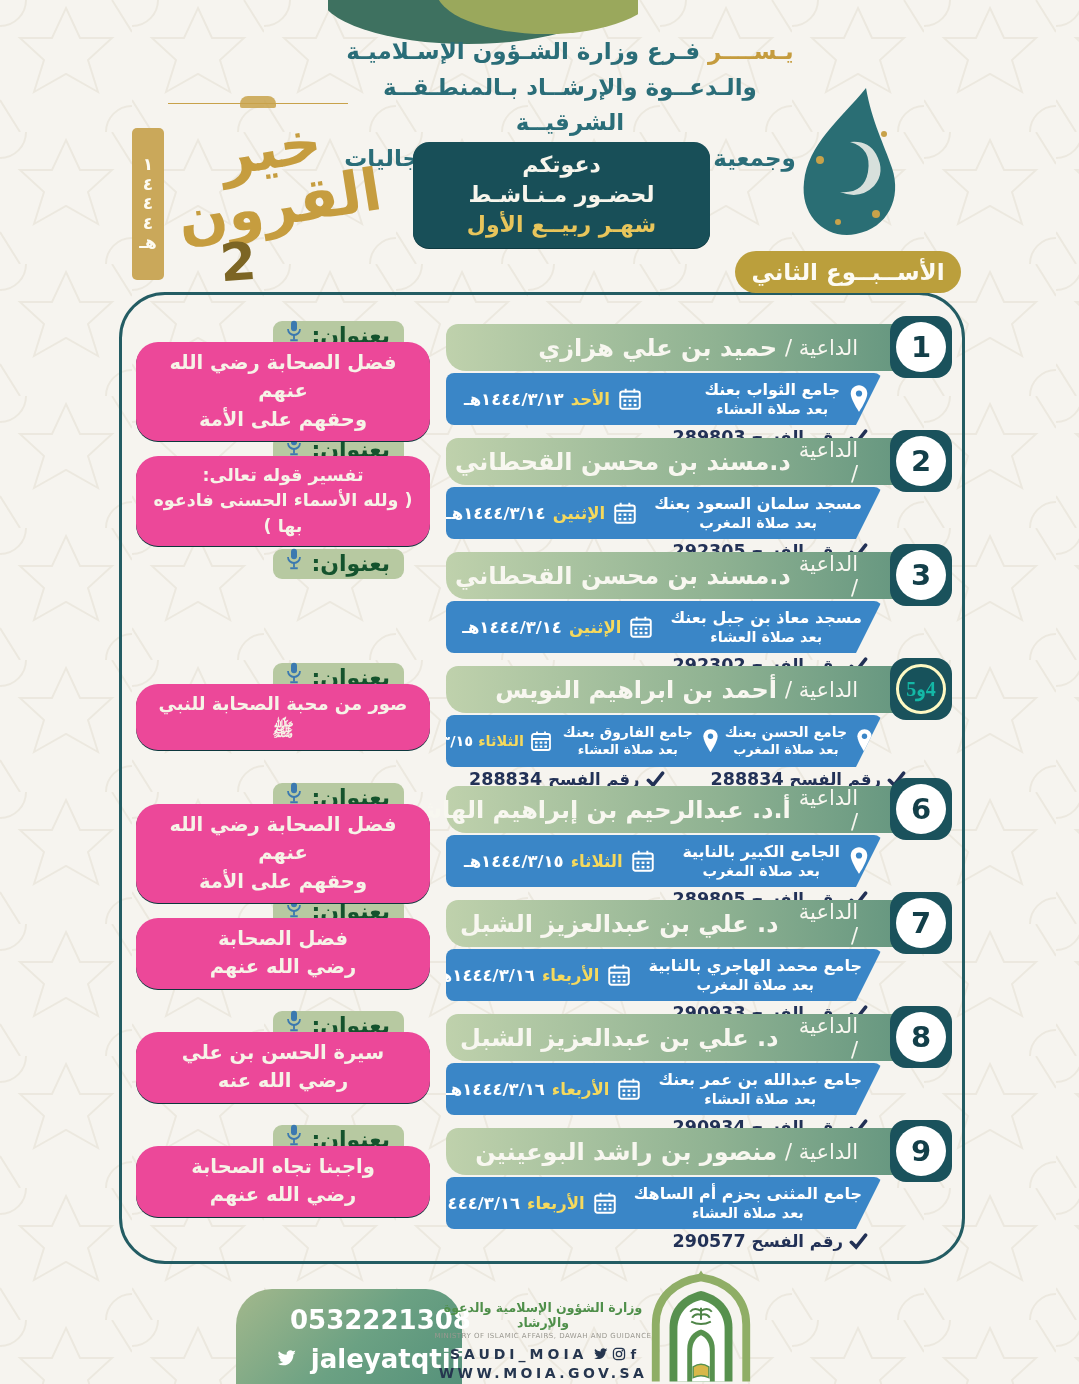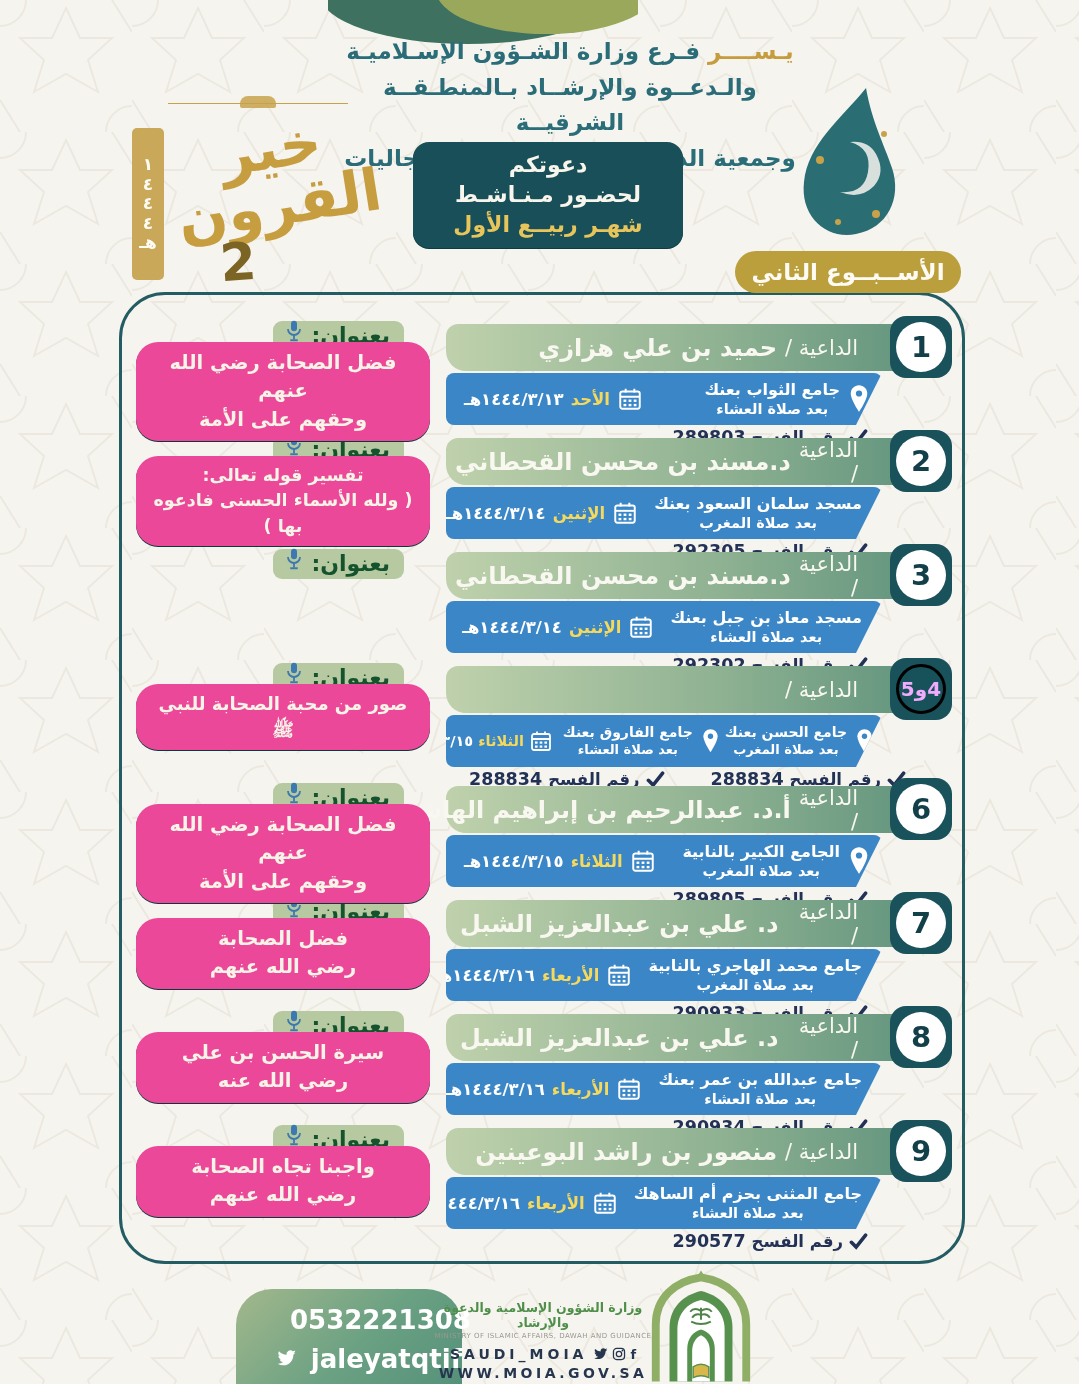--- a/index.html
+++ b/index.html
@@ -15,7 +15,7 @@
              color:#2a6d78;font-weight:bold;font-size:23px;line-height:1.55;}
   .org-lines .gold{color:#c59c3e;}
   .org-line4{color:#c59c3e;font-size:21px;}
-  .invite-box{position:absolute;left:413px;top:142px;width:270px;height:106px;z-index:2;
+  .invite-box{position:absolute;left:413px;top:142px;width:297px;height:106px;z-index:2;
               background:#184f58;border-radius:16px;display:flex;flex-direction:column;
               align-items:center;justify-content:center;color:#f7f5ec;font-weight:bold;
               font-size:22px;line-height:1.35;box-shadow:0 1px 0 #0e3a41;}

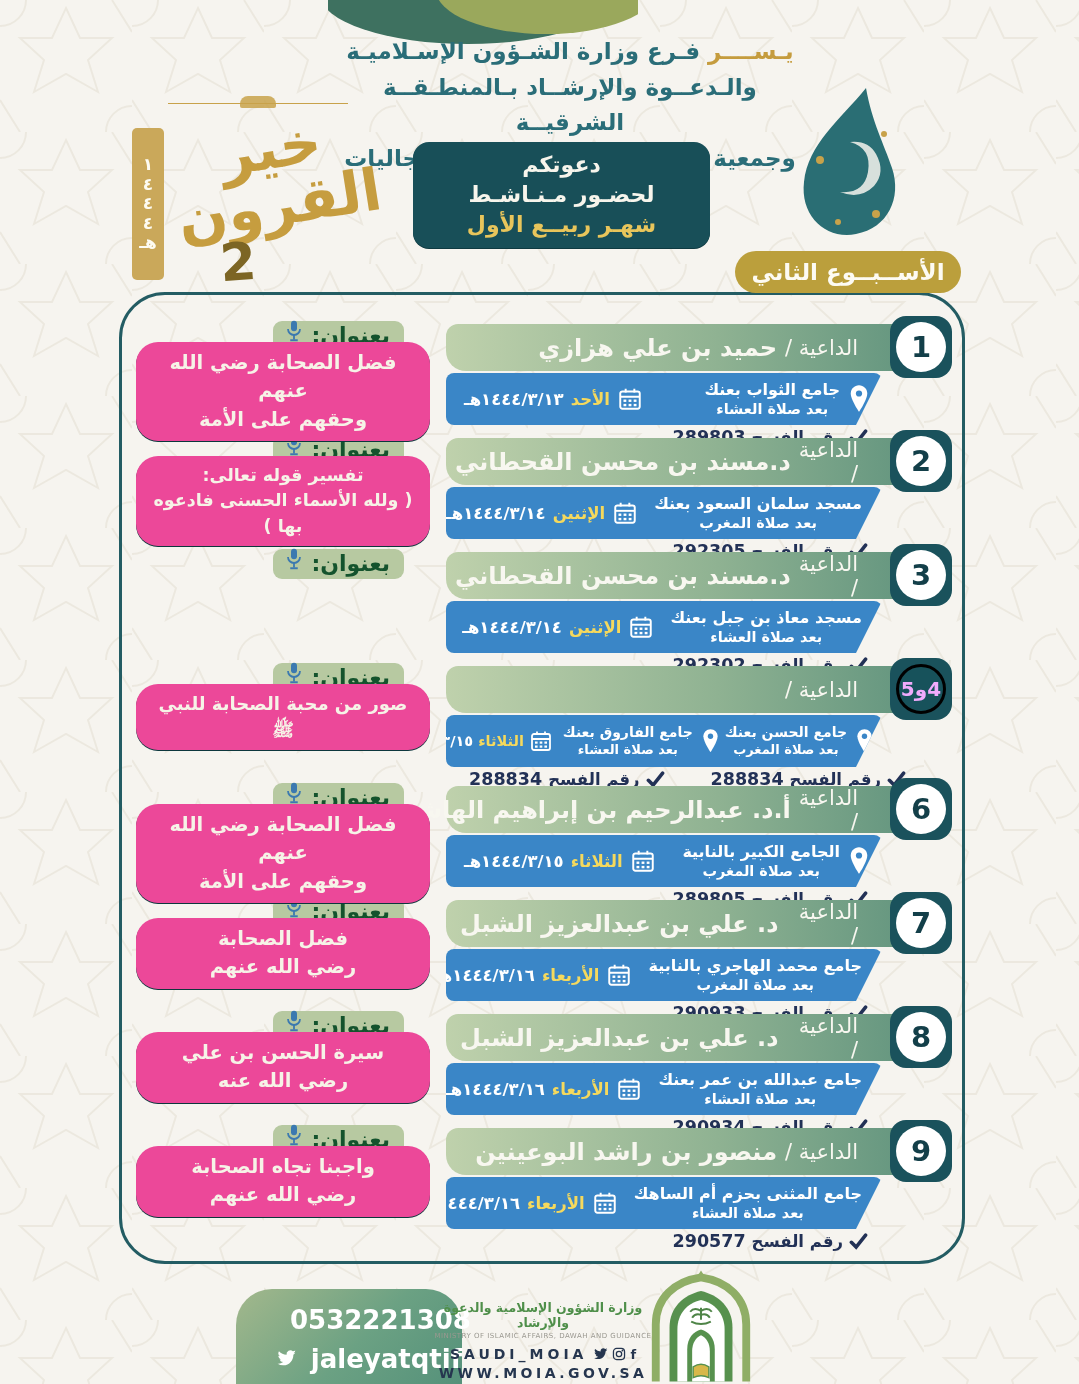--- a/index.html
+++ b/index.html
@@ -368,6 +368,7 @@
       <div class="main-col">
         <div class="name-bar">
           <span class="speaker-label">الداعية /</span>
+          <span class="speaker-name">أحمد بن ابراهيم النويس</span>
           <div class="badge">
               <span class="badge-circle">4و5</span>
             </div>

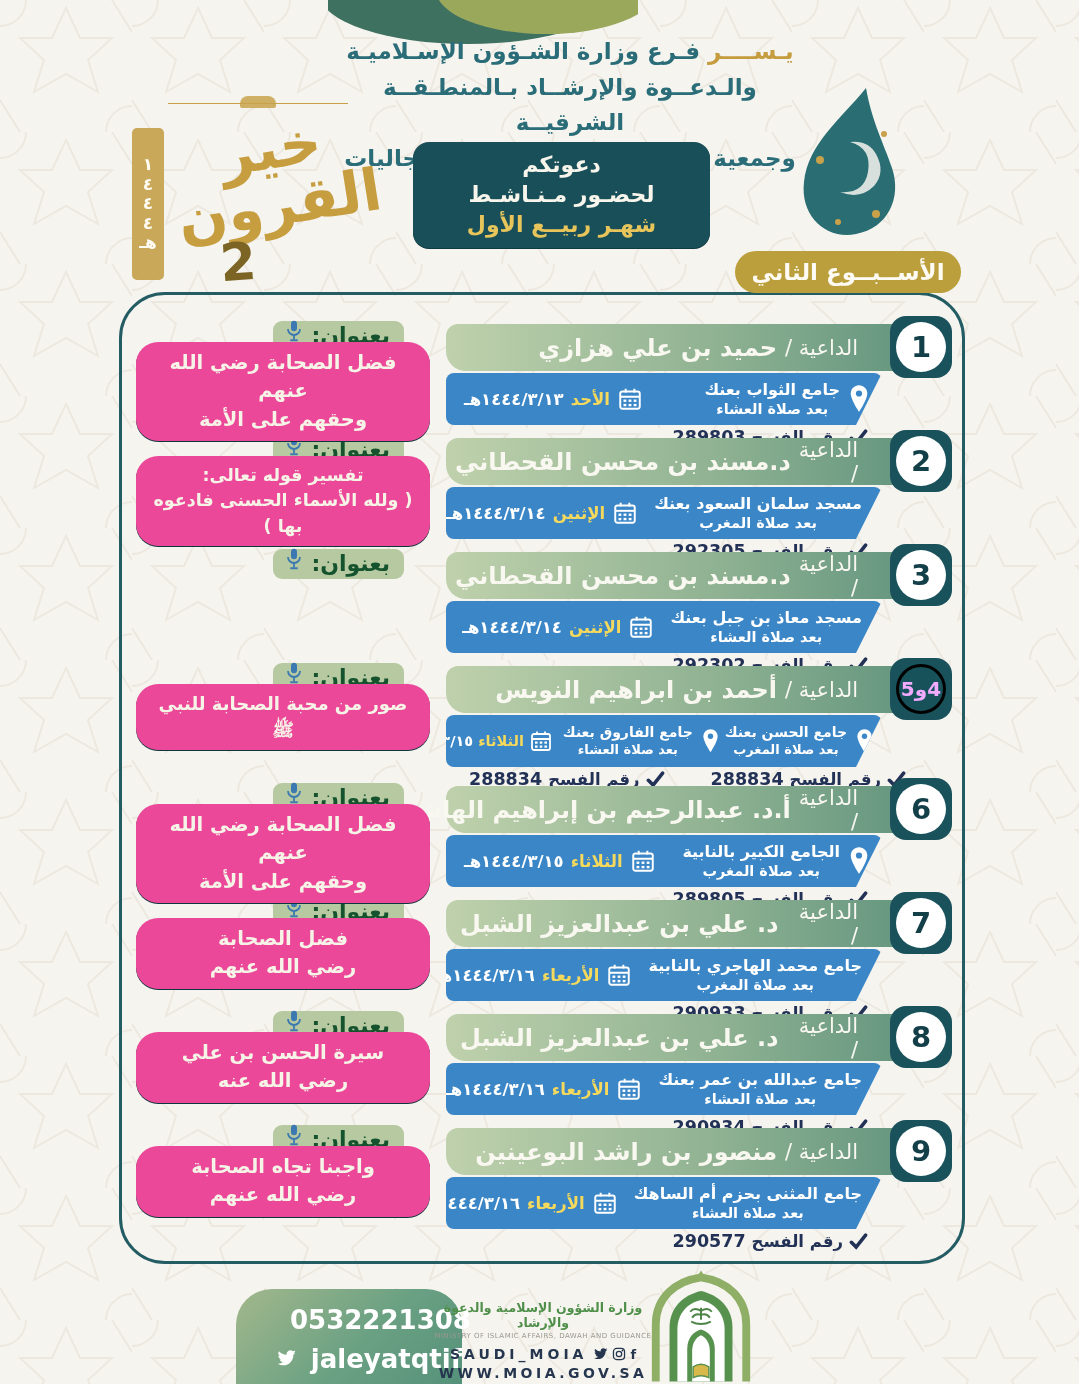--- a/index.html
+++ b/index.html
@@ -60,7 +60,7 @@
          border-radius:16px;display:flex;align-items:center;justify-content:center;z-index:2;}
   .badge-circle{width:50px;height:50px;background:#ffffff;border-radius:50%;display:flex;
                 align-items:center;justify-content:center;font-size:29px;font-weight:bold;color:#133f49;}
-  .row45 .badge-circle{background:#17525b;color:#f0abfc;border:3px solid #000000;font-size:20px;}
+  .row45 .badge-circle{background:#17525b;color:#14b8a6;border:3px solid #fef9c3;font-size:20px;font-family:Liberation Serif, serif;}
   .loc-bar{height:52px;margin-top:2px;margin-left:0;margin-right:58px;background:#3a86c7;
            clip-path:polygon(0 0,100% 0,calc(100% - 26px) 100%,0 100%);
            border-radius:8px;display:flex;align-items:center;padding:0 12px 0 18px;gap:8px;

